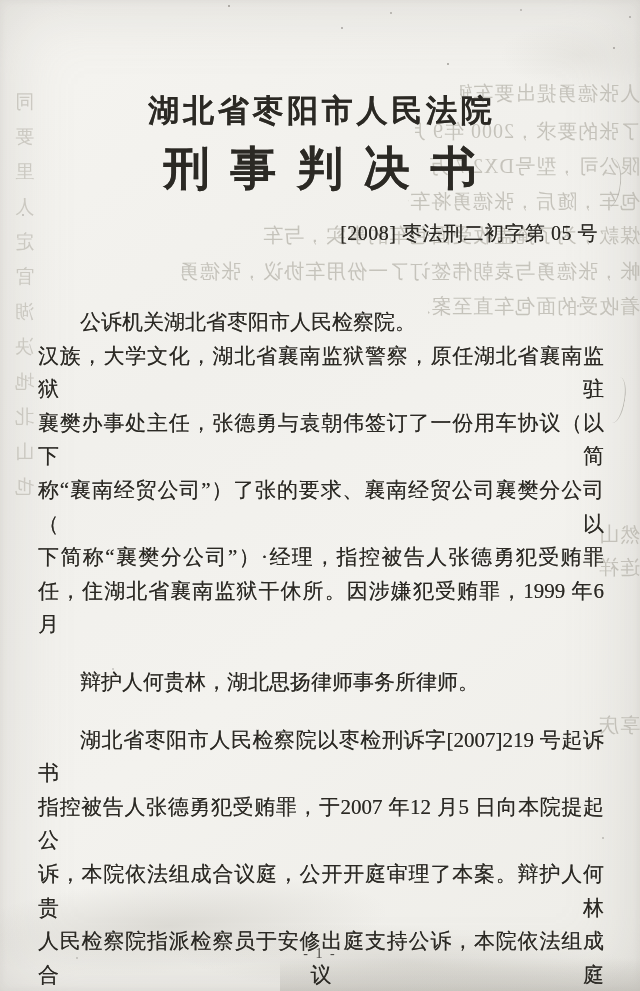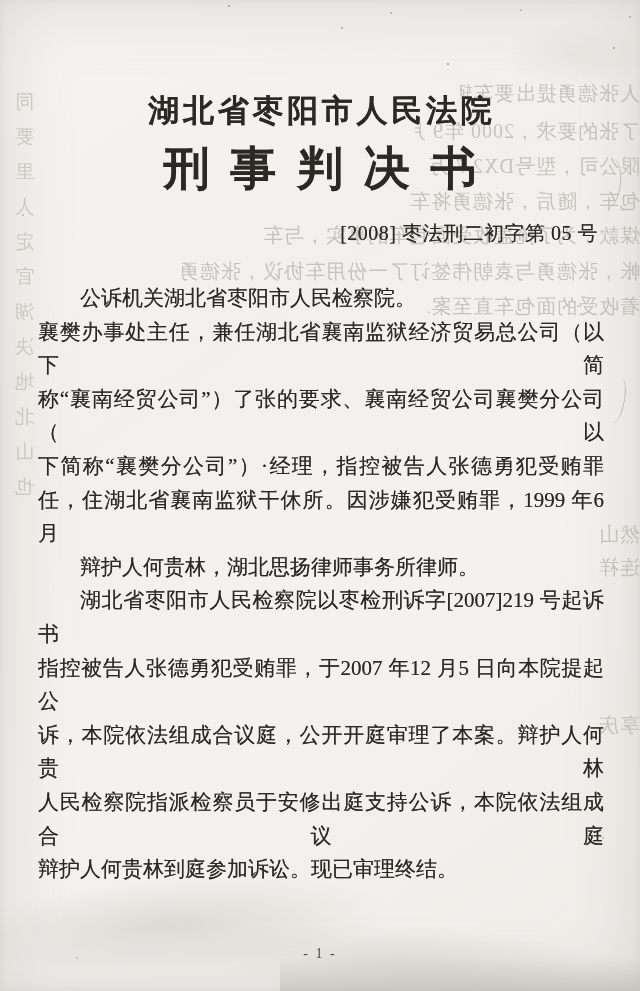--- a/index.html
+++ b/index.html
@@ -44,7 +44,7 @@
   }
   .line{text-align:justify;text-align-last:justify;}
   .line.short{text-align-last:left;}
-  .line.indent{text-indent:2em;}
+  .line.indent{text-indent:2em;margin-top:24px;}
   .page-number{
     position:absolute;top:946px;left:0;width:100%;
     text-align:center;font-size:14px;letter-spacing:2px;color:#4a4844;

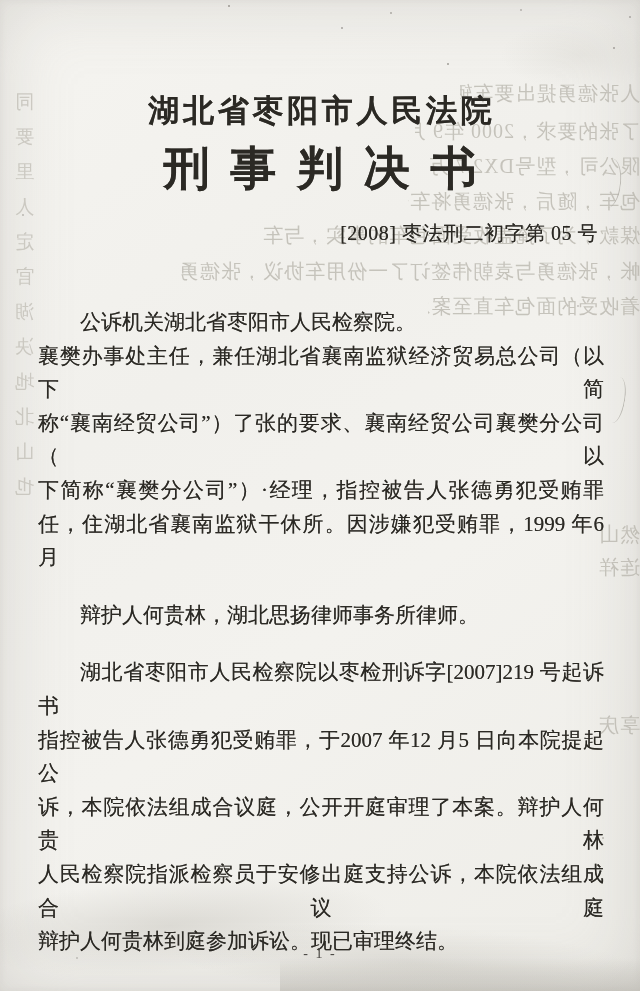--- a/index.html
+++ b/index.html
@@ -125,6 +125,7 @@
 
     <div class="body-text">
       <div class="line short indent">公诉机关湖北省枣阳市人民检察院。</div>
+      <div class="line">汉族，大学文化，湖北省襄南监狱警察，原任湖北省襄南监狱驻</div>
       <div class="line">襄樊办事处主任，兼任湖北省襄南监狱经济贸易总公司（以下简</div>
       <div class="line">称“襄南经贸公司”）了张的要求、襄南经贸公司襄樊分公司（以</div>
       <div class="line">下简称“襄樊分公司”）·经理，指控被告人张德勇犯受贿罪</div>

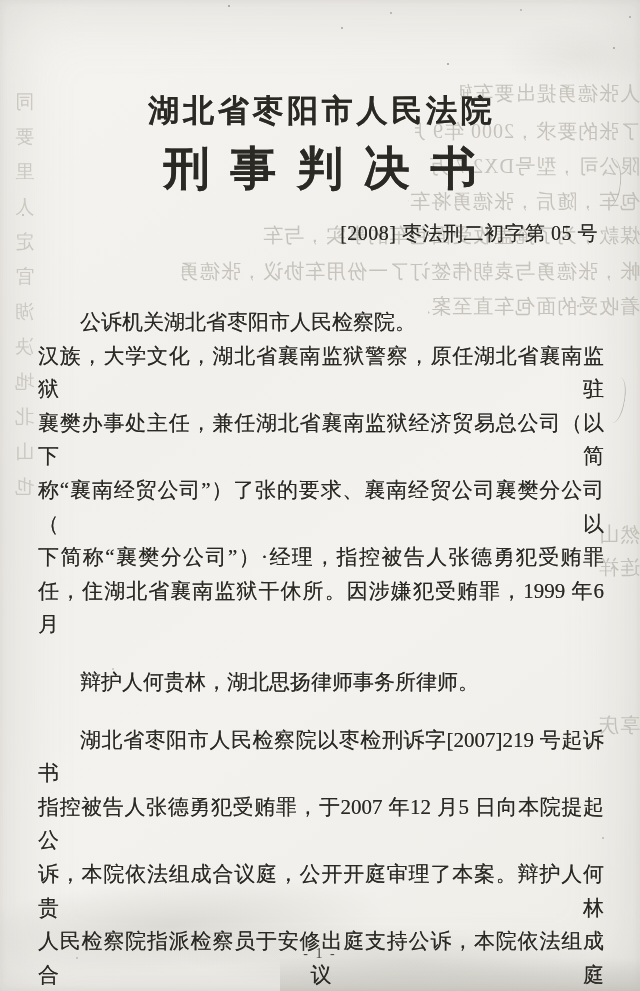--- a/index.html
+++ b/index.html
@@ -126,7 +126,7 @@
     <div class="body-text">
       <div class="line short indent">公诉机关湖北省枣阳市人民检察院。</div>
       <div class="line">汉族，大学文化，湖北省襄南监狱警察，原任湖北省襄南监狱驻</div>
-      <div class="line">襄樊办事处主任，兼任湖北省襄南监狱经济贸易总公司（以下简</div>
+      <div class="line">襄樊办事处主任，张德勇与袁朝伟签订了一份用车协议（以下简</div>
       <div class="line">称“襄南经贸公司”）了张的要求、襄南经贸公司襄樊分公司（以</div>
       <div class="line">下简称“襄樊分公司”）·经理，指控被告人张德勇犯受贿罪</div>
       <div class="line">任，住湖北省襄南监狱干休所。因涉嫌犯受贿罪，1999 年6 月</div>

